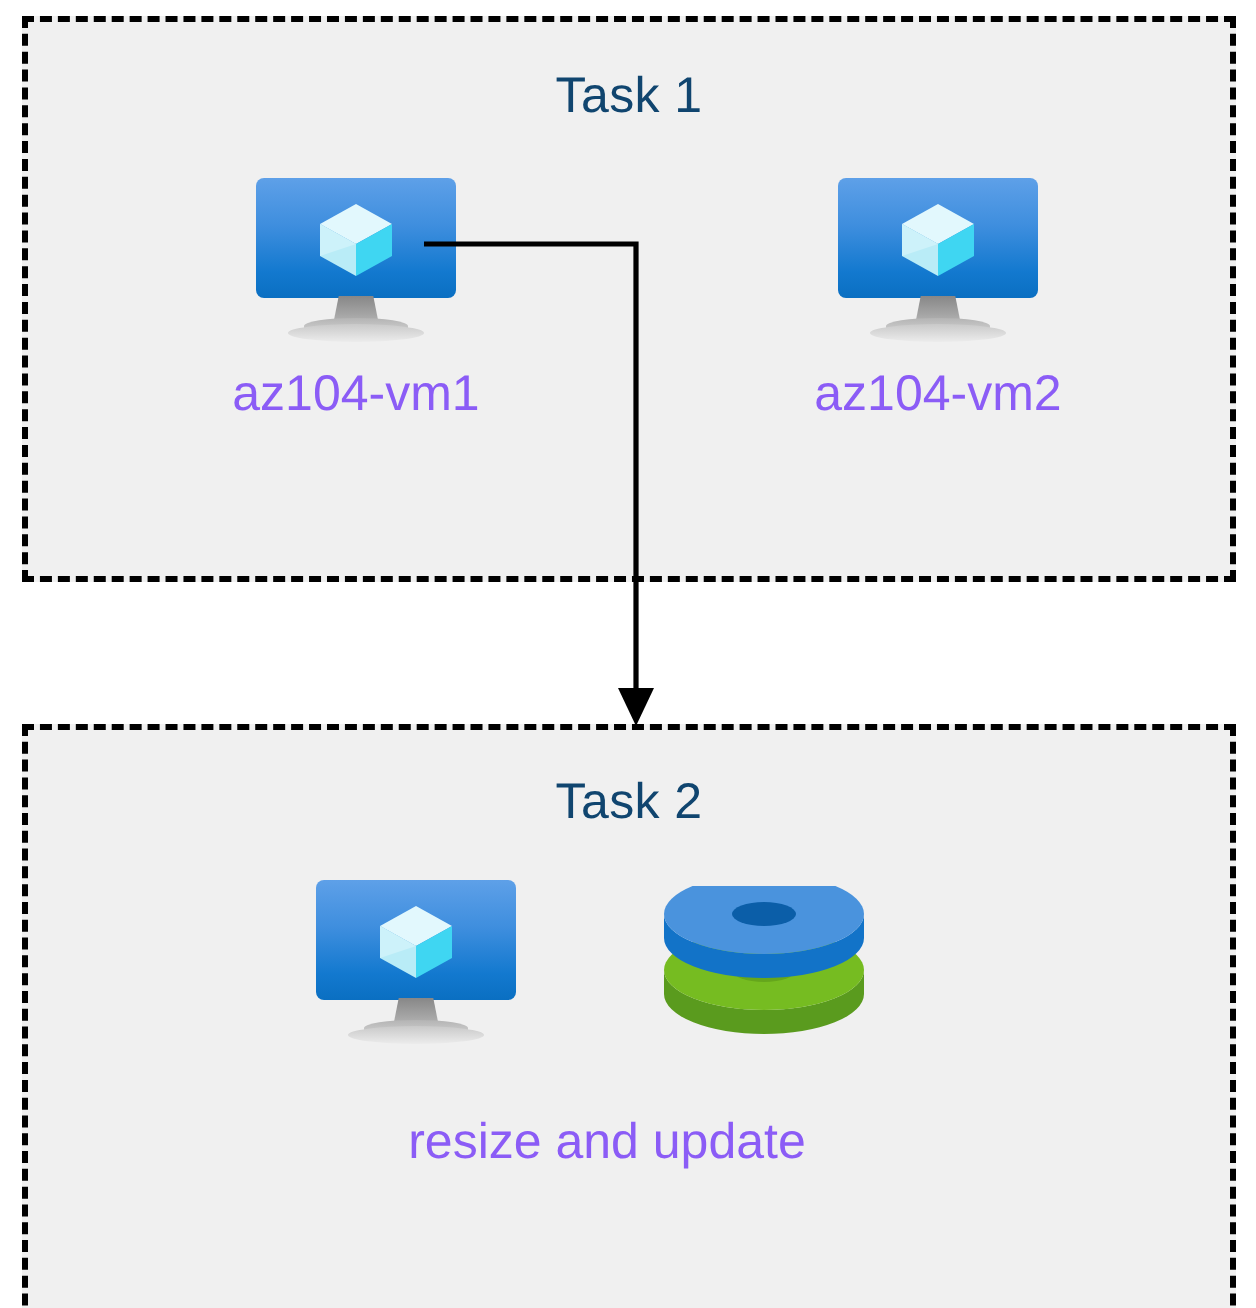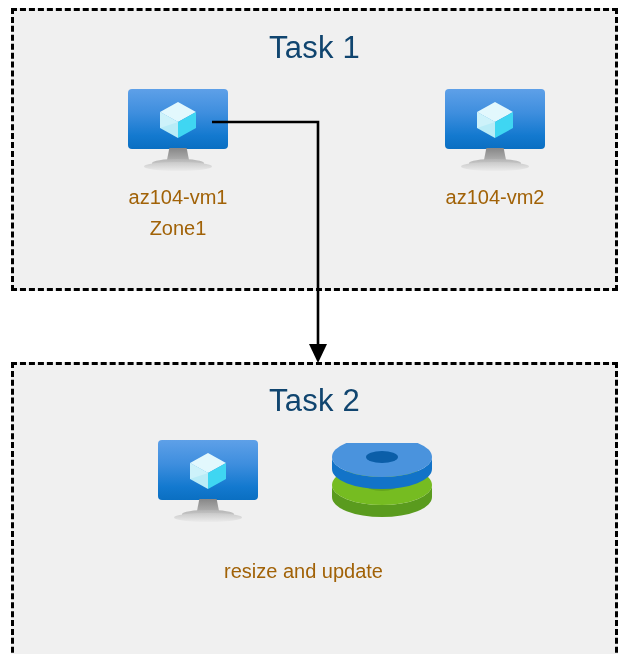--- a/index.html
+++ b/index.html
@@ -48,7 +48,7 @@
     width: 100%;
     text-align: center;
     color: #10456f;
-    font-size: 31px;
+    font-size: 25px;
     line-height: 30px;
     letter-spacing: 0.2px;
     white-space: nowrap;

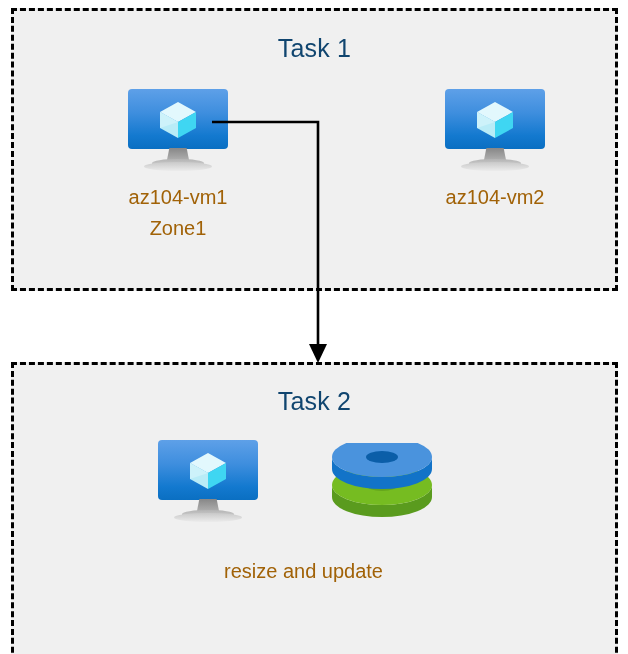--- a/index.html
+++ b/index.html
@@ -67,9 +67,9 @@
   #vm3-node { left: 118px; top: 440px; width: 180px; }
 
   .vm-label {
-    font-size: 20px;
+    font-size: 25px;
     line-height: 31px;
-    color: #a16207;
+    color: #8b5cf6;
     white-space: nowrap;
   }
   .vm-label-block { margin-top: 11px; }

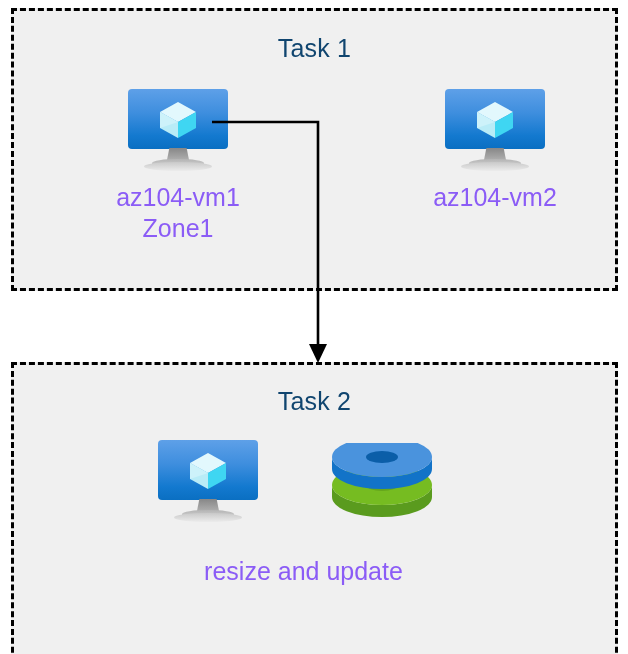--- a/index.html
+++ b/index.html
@@ -63,7 +63,7 @@
     text-align: center;
   }
   #vm1-node { left: 74px; top: 78px; }
-  #vm2-node { left: 391px; top: 78px; }
+  #vm2-node { left: 365px; top: 78px; }
   #vm3-node { left: 118px; top: 440px; width: 180px; }
 
   .vm-label {

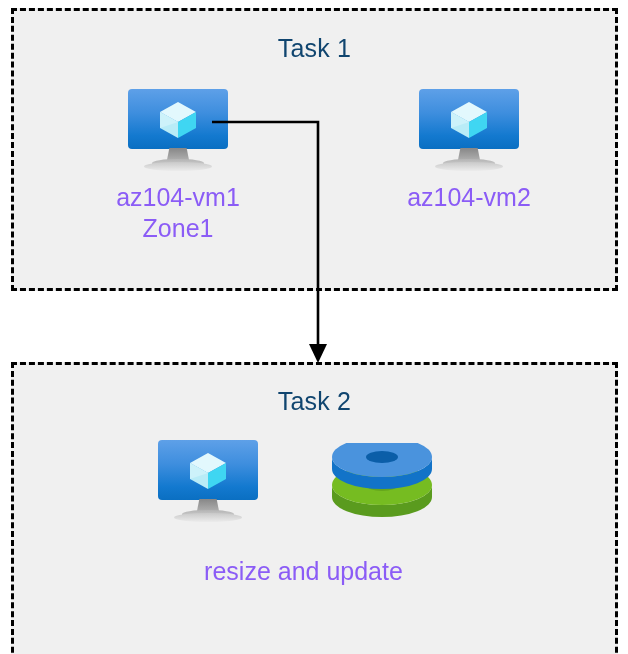--- a/index.html
+++ b/index.html
@@ -168,7 +168,6 @@
       </div>
       <div class="vm-label-block">
         <div class="vm-label">az104-vm1</div>
-        <div class="vm-label">Zone1</div>
       </div>
     </div>
 

